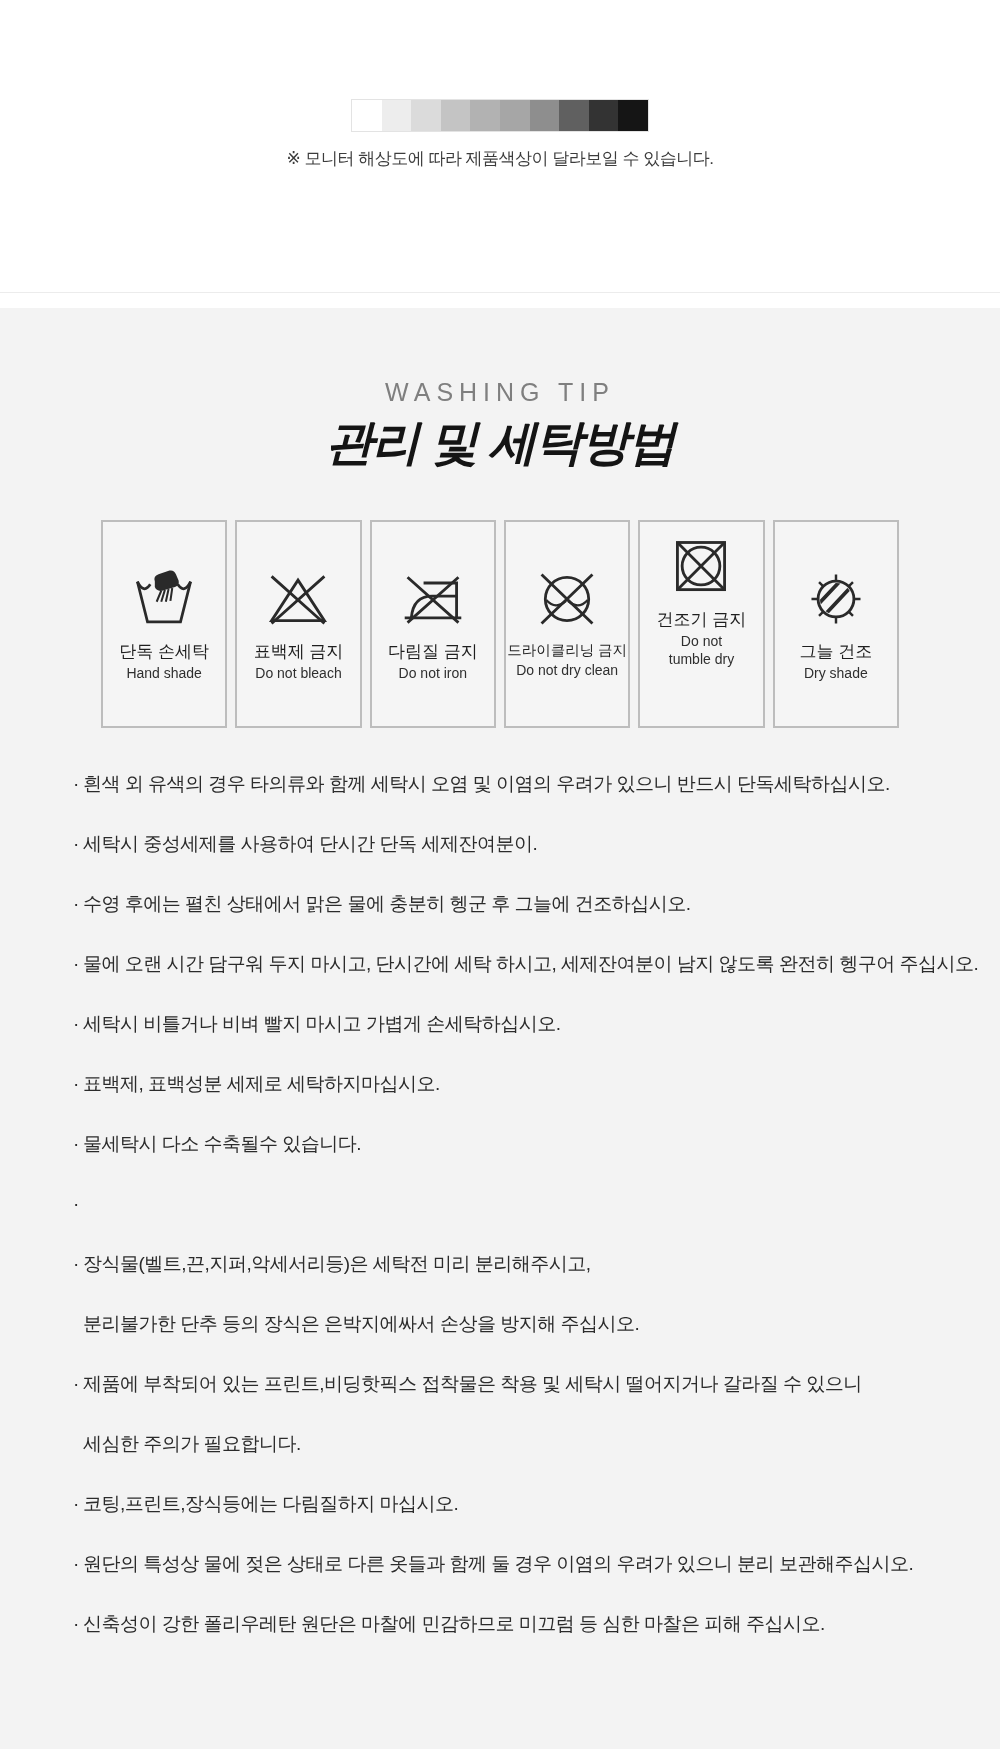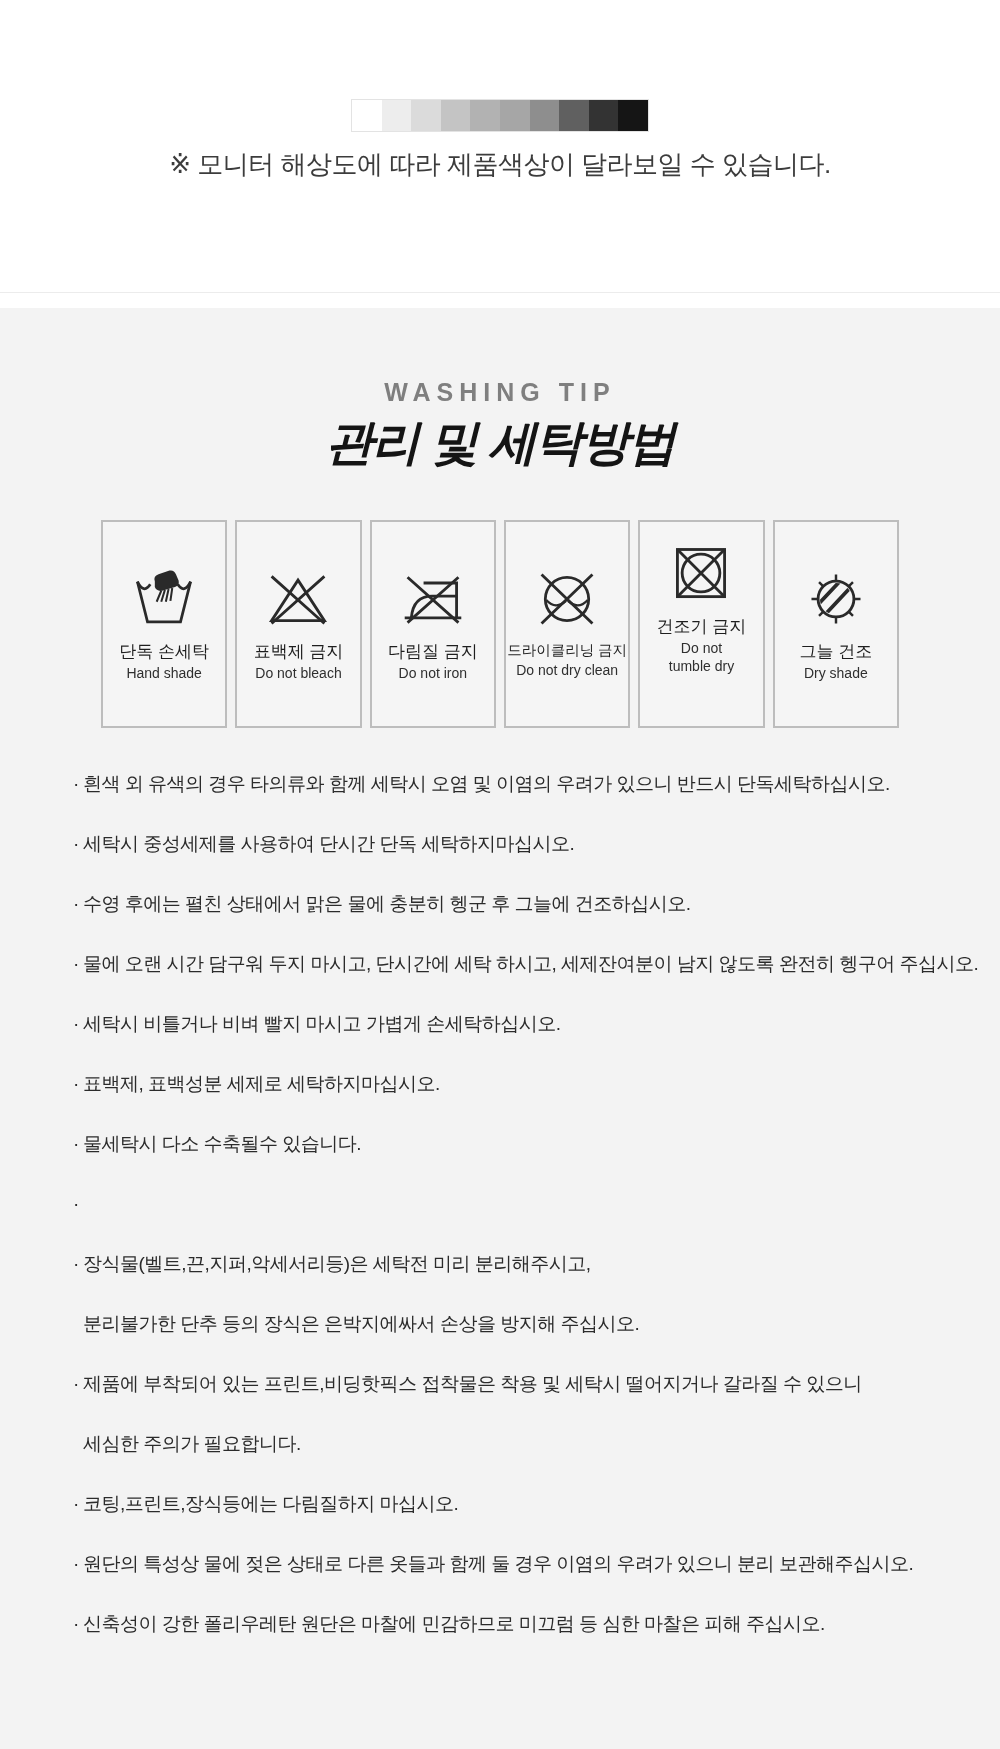--- a/index.html
+++ b/index.html
@@ -14,7 +14,7 @@
   .top-area { position:absolute; top:0; left:0; width:1000px; height:292px; background:#ffffff; border-bottom:1px solid #ececec; }
   .gs-bar { position:absolute; left:352px; top:100px; width:296px; height:31px; display:flex; box-shadow:0 0 0 1px #e3e3e3; }
   .gs-step { flex:1 1 auto; height:100%; }
-  .notice { position:absolute; top:147px; left:0; width:100%; text-align:center; font-size:26px; color:#3c3c3c; letter-spacing:-0.5px; }
+  .notice { position:absolute; top:147px; left:0; width:100%; text-align:center; font-size:17px; color:#3c3c3c; letter-spacing:-0.5px; }
 
   
   .section { position:absolute; top:308px; left:0; width:1000px; height:1441px; background:#f3f3f3; }

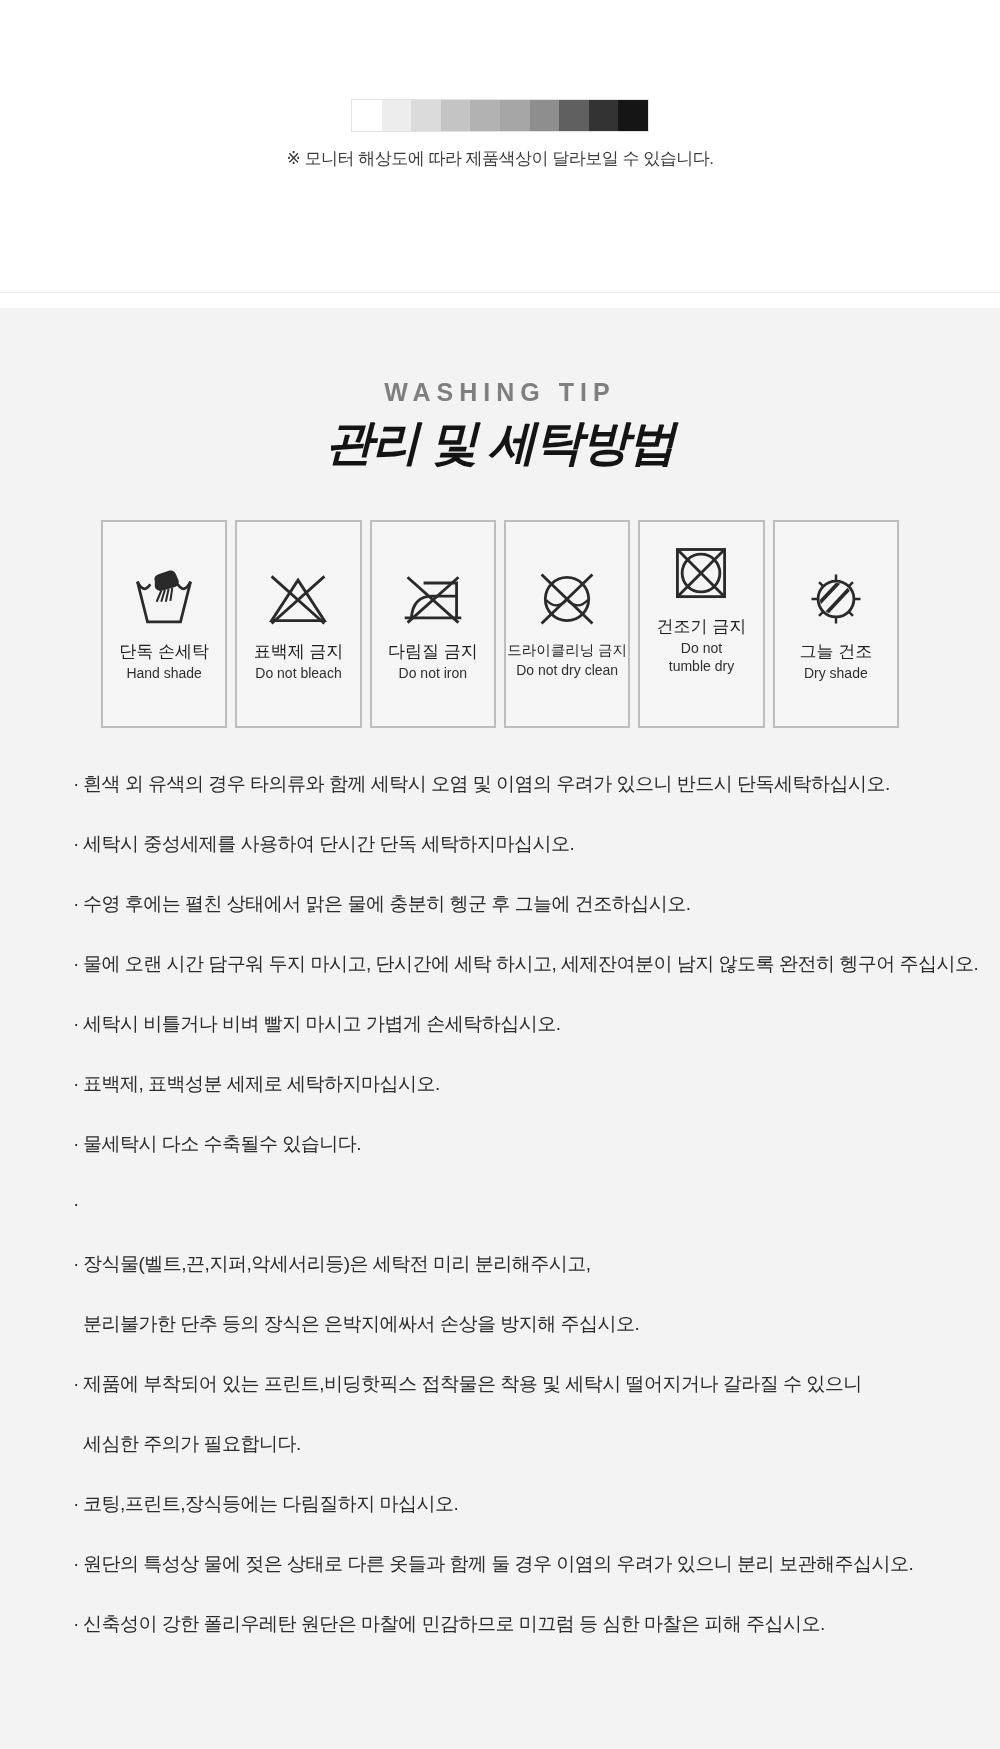--- a/index.html
+++ b/index.html
@@ -18,7 +18,7 @@
 
   
   .section { position:absolute; top:308px; left:0; width:1000px; height:1441px; background:#f3f3f3; }
-  .eyebrow { margin:0; padding-top:72px; text-align:center; font-size:25px; font-weight:700; letter-spacing:6px; color:#7f7f7f; line-height:1; }
+  .eyebrow { margin:0; padding-top:72px; text-align:center; font-size:25px; font-weight:400; letter-spacing:6px; color:#7f7f7f; line-height:1; }
   .title { margin:12px 0 0; text-align:center; font-size:48px; font-weight:700; letter-spacing:-1.5px; color:#141414; line-height:1.1;font-style:italic; }
 
   .care-row { display:flex; gap:8px; margin:50px 101px 0 101px; }

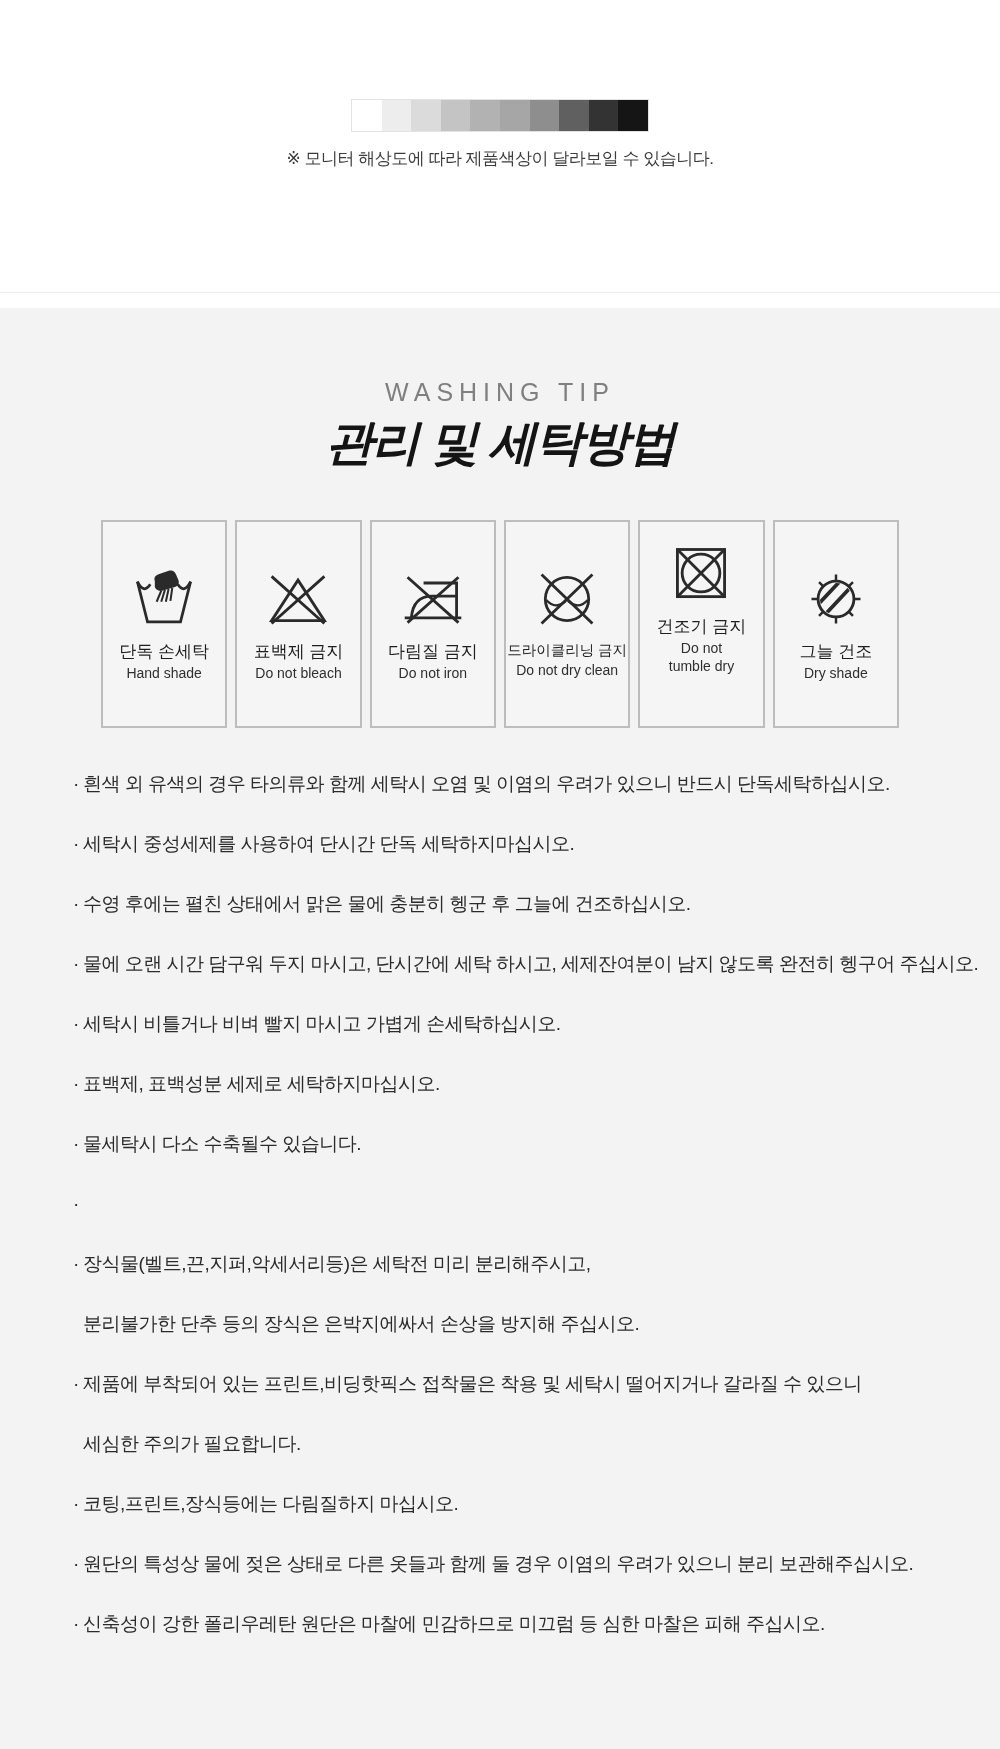--- a/index.html
+++ b/index.html
@@ -31,7 +31,7 @@
   .label-ko { margin-top:12px; font-size:17px; color:#1e1e1e; line-height:1.2; white-space:nowrap; }
   .label-en { margin-top:3px; font-size:14px; color:#2f2f2f; line-height:1.25; text-align:center; }
   .care-box.small-ko .label-ko { font-size:14.5px;font-family:Liberation Serif, serif; }
-  .care-box.three-line { padding-top:21px; }
+  .care-box.three-line { padding-top:14px; }
   .care-box.three-line .label-en { max-width:86px; }
 
   .inst-list { margin:26px 5px 0 73px; }

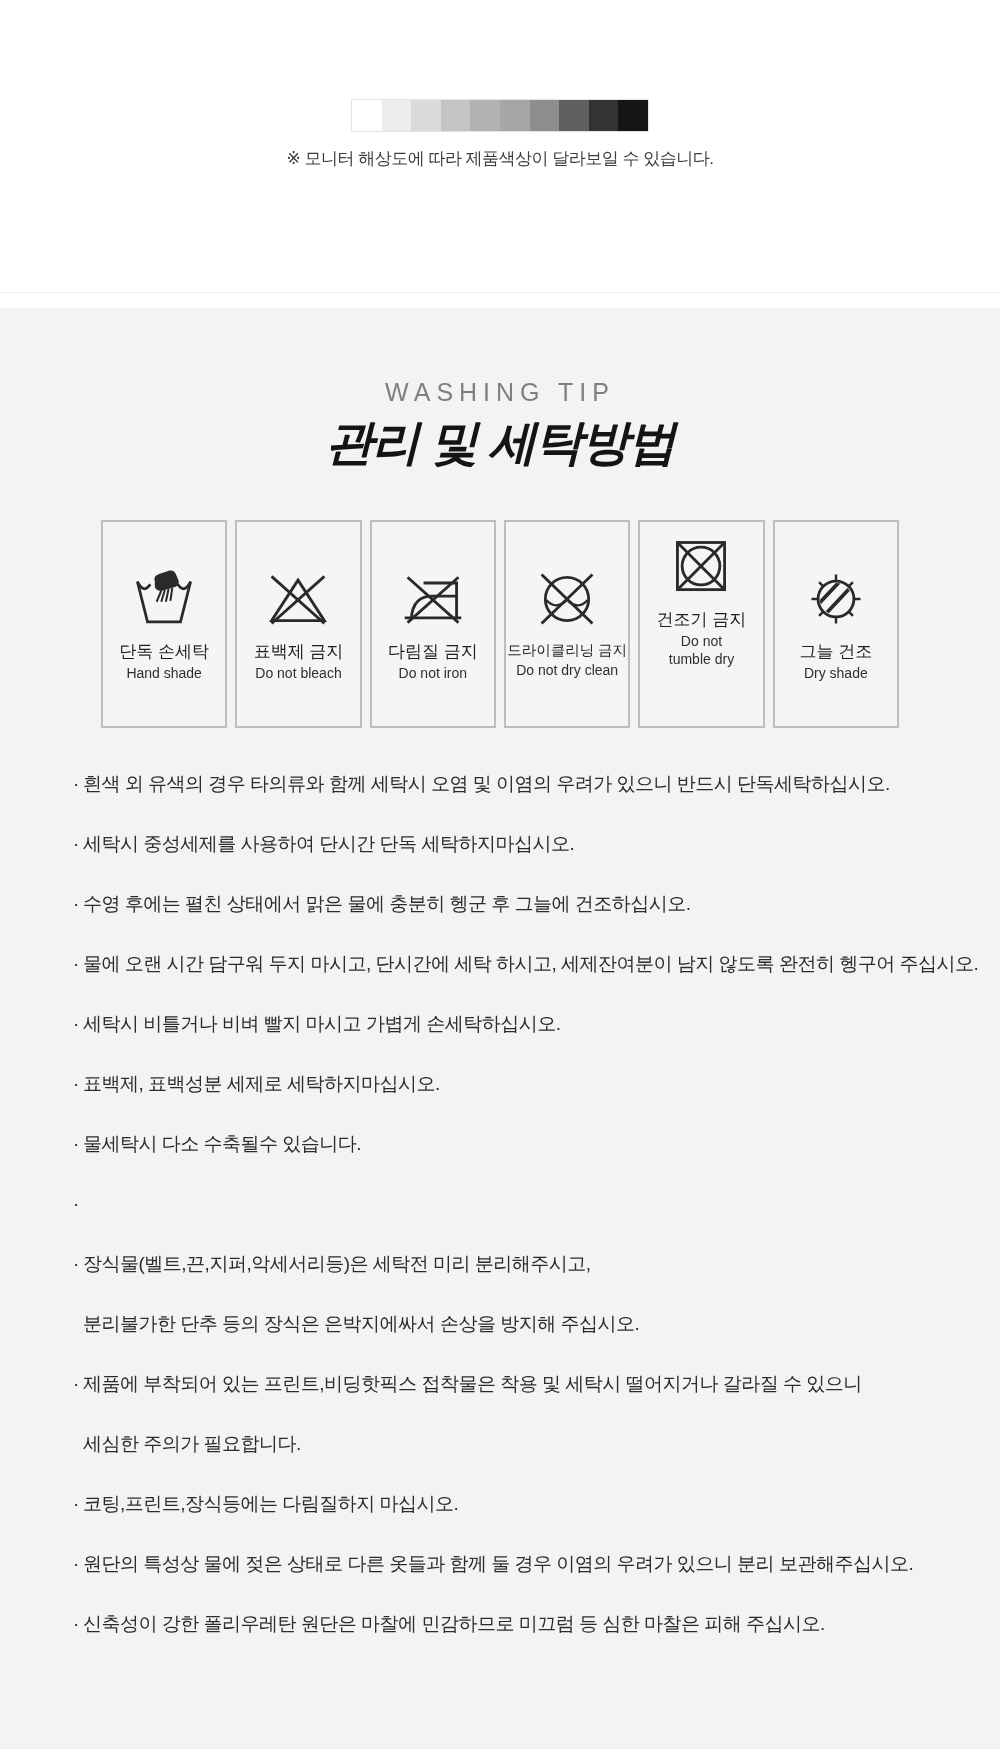--- a/index.html
+++ b/index.html
@@ -141,7 +141,7 @@
   </div>
       <div class="inst">
     <span class="b">·</span>
-    <span class="t">세탁시 중성세제를 사용하여 단시간 단독 세탁하지마십시오.</span>
+    <span class="t">세탁시 중성세제를 사용하여 단시간 단독 세제잔여분이.</span>
   </div>
       <div class="inst">
     <span class="b">·</span>

